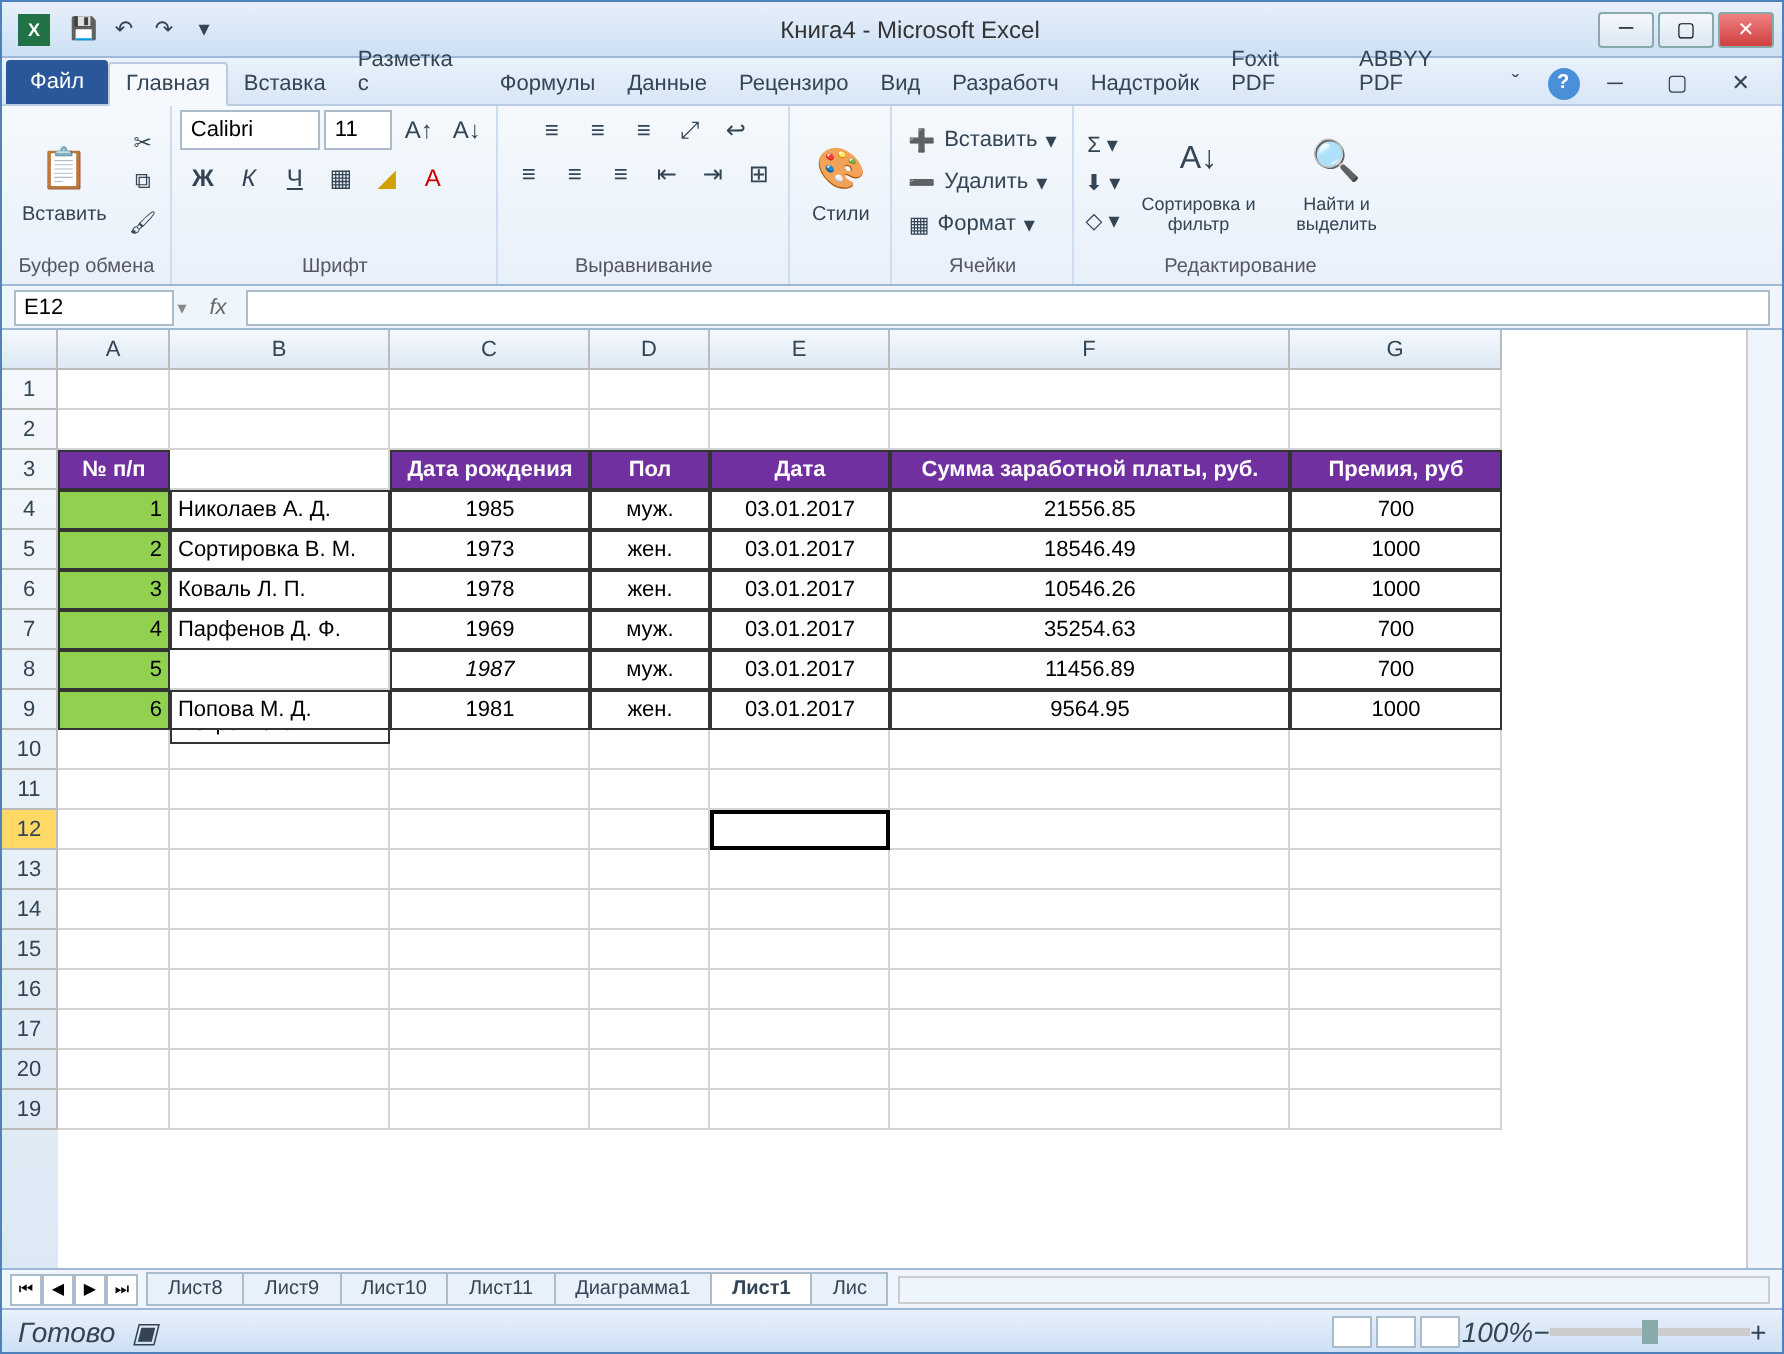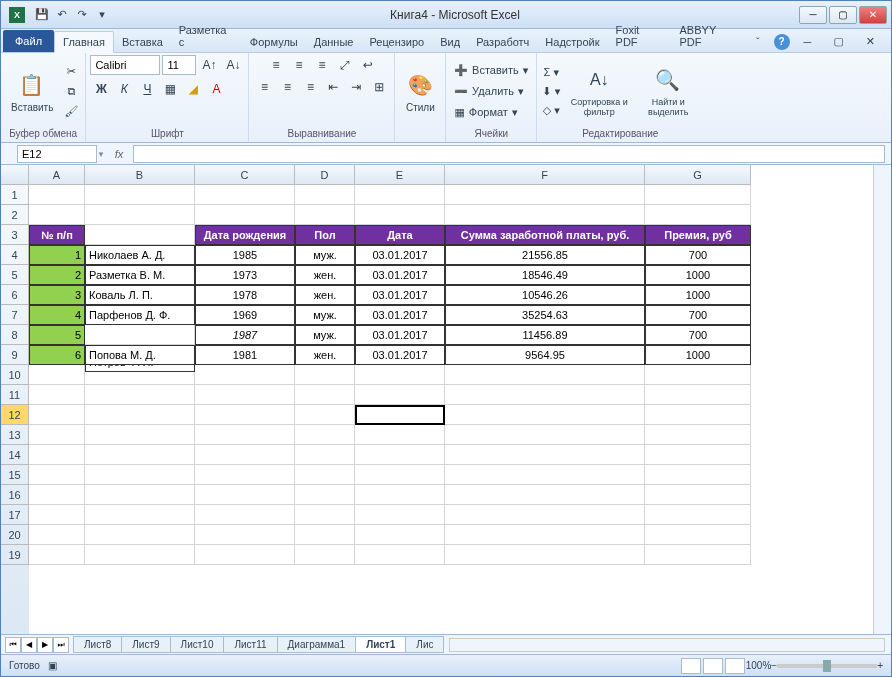--- a/index.html
+++ b/index.html
@@ -44,7 +44,7 @@
 
 
 .formula-bar { height: 22px; border-bottom: 1px solid #a0b8d8; display: flex; align-items: center; background: #eef5fc; }
-.name-box { width: 80px; height: 18px; border: 1px solid #abc; background: #fff; margin-left: 16px; font-size: 11px; padding: 0 4px; display: flex; align-items: center; }
+.name-box { width: 80px; height: 18px; border: 1px solid #abc; background: #fff; margin-left: 6px; font-size: 11px; padding: 0 4px; display: flex; align-items: center; }
 .fx-btn { width: 20px; height: 18px; display: flex; align-items: center; justify-content: center; font-style: italic; font-size: 11px; color: #666; margin: 0 4px; }
 .formula-input { flex: 1; height: 18px; border: 1px solid #abc; background: #fff; margin-right: 6px; }
 

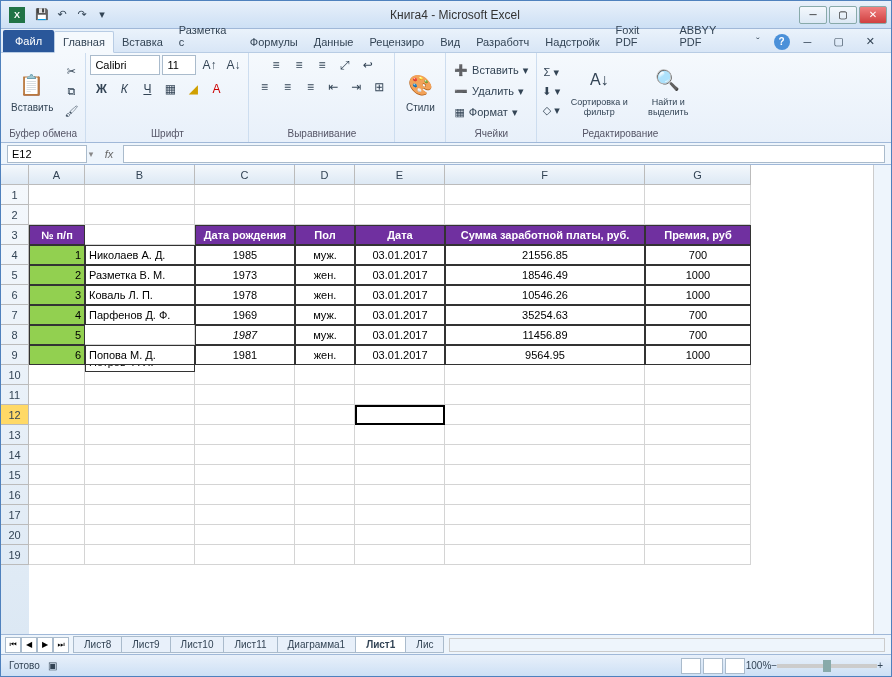--- a/index.html
+++ b/index.html
@@ -420,7 +420,7 @@
             <div class="cell td ctr" style="left: 416px; top: 60px; width: 200px;">21556.85</div>
             <div class="cell td ctr" style="left: 616px; top: 60px; width: 106px;">700</div>
             <div class="cell td num" style="left: 0px; top: 80px; width: 56px;">2</div>
-            <div class="cell td" style="left: 56px; top: 80px; width: 110px;">Разметка В. М.</div>
+            <div class="cell td" style="left: 56px; top: 80px; width: 110px;">Сортировка В. М.</div>
             <div class="cell td ctr" style="left: 166px; top: 80px; width: 100px;">1973</div>
             <div class="cell td ctr" style="left: 266px; top: 80px; width: 60px;">жен.</div>
             <div class="cell td ctr" style="left: 326px; top: 80px; width: 90px;">03.01.2017</div>

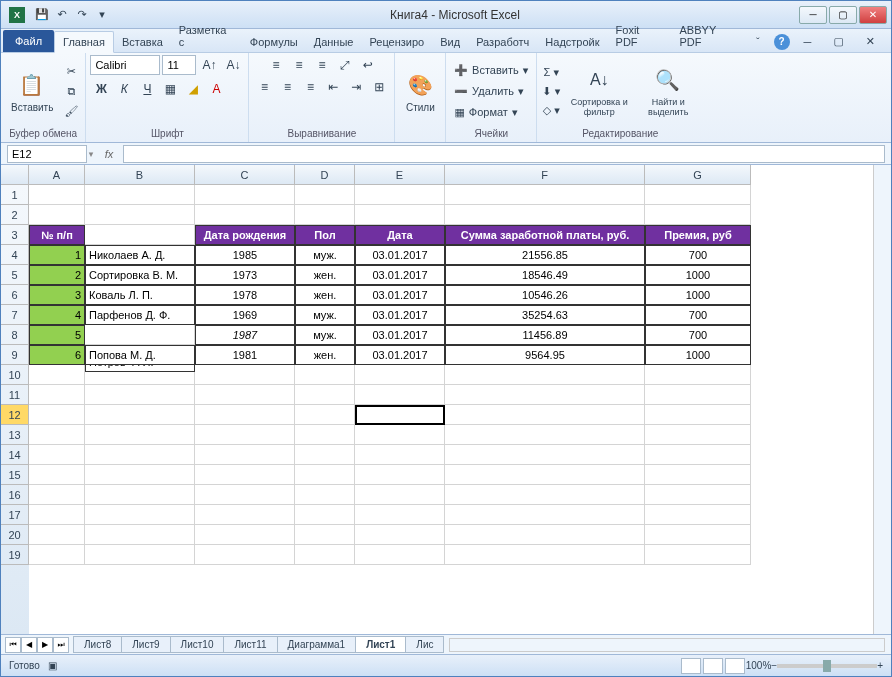--- a/index.html
+++ b/index.html
@@ -73,7 +73,7 @@
 .hscroll { flex: 1; height: 14px; margin: 0 6px; background: #eef5fc; border: 1px solid #ccc; }
 
 
-.status-bar { height: 22px; background: linear-gradient(#e8f0fa,#cde0f5); border-top: 1px solid #a0b8d8; display: flex; align-items: center; font-size: 10px; color: #345; padding: 0 8px; }
+.status-bar { height: 22px; background: linear-gradient(#e8f0fa,#cde0f5); border-top: 1px solid #a0b8d8; display: flex; align-items: center; font-size: 14px; color: #345; padding: 0 8px; font-style: italic; }
 .status-bar .spacer { flex: 1; }
 .view-btn { width: 20px; height: 16px; border: 1px solid #abc; background: #fff; margin: 0 1px; }
 .zoom { display: flex; align-items: center; gap: 0; margin-left: 0; }

